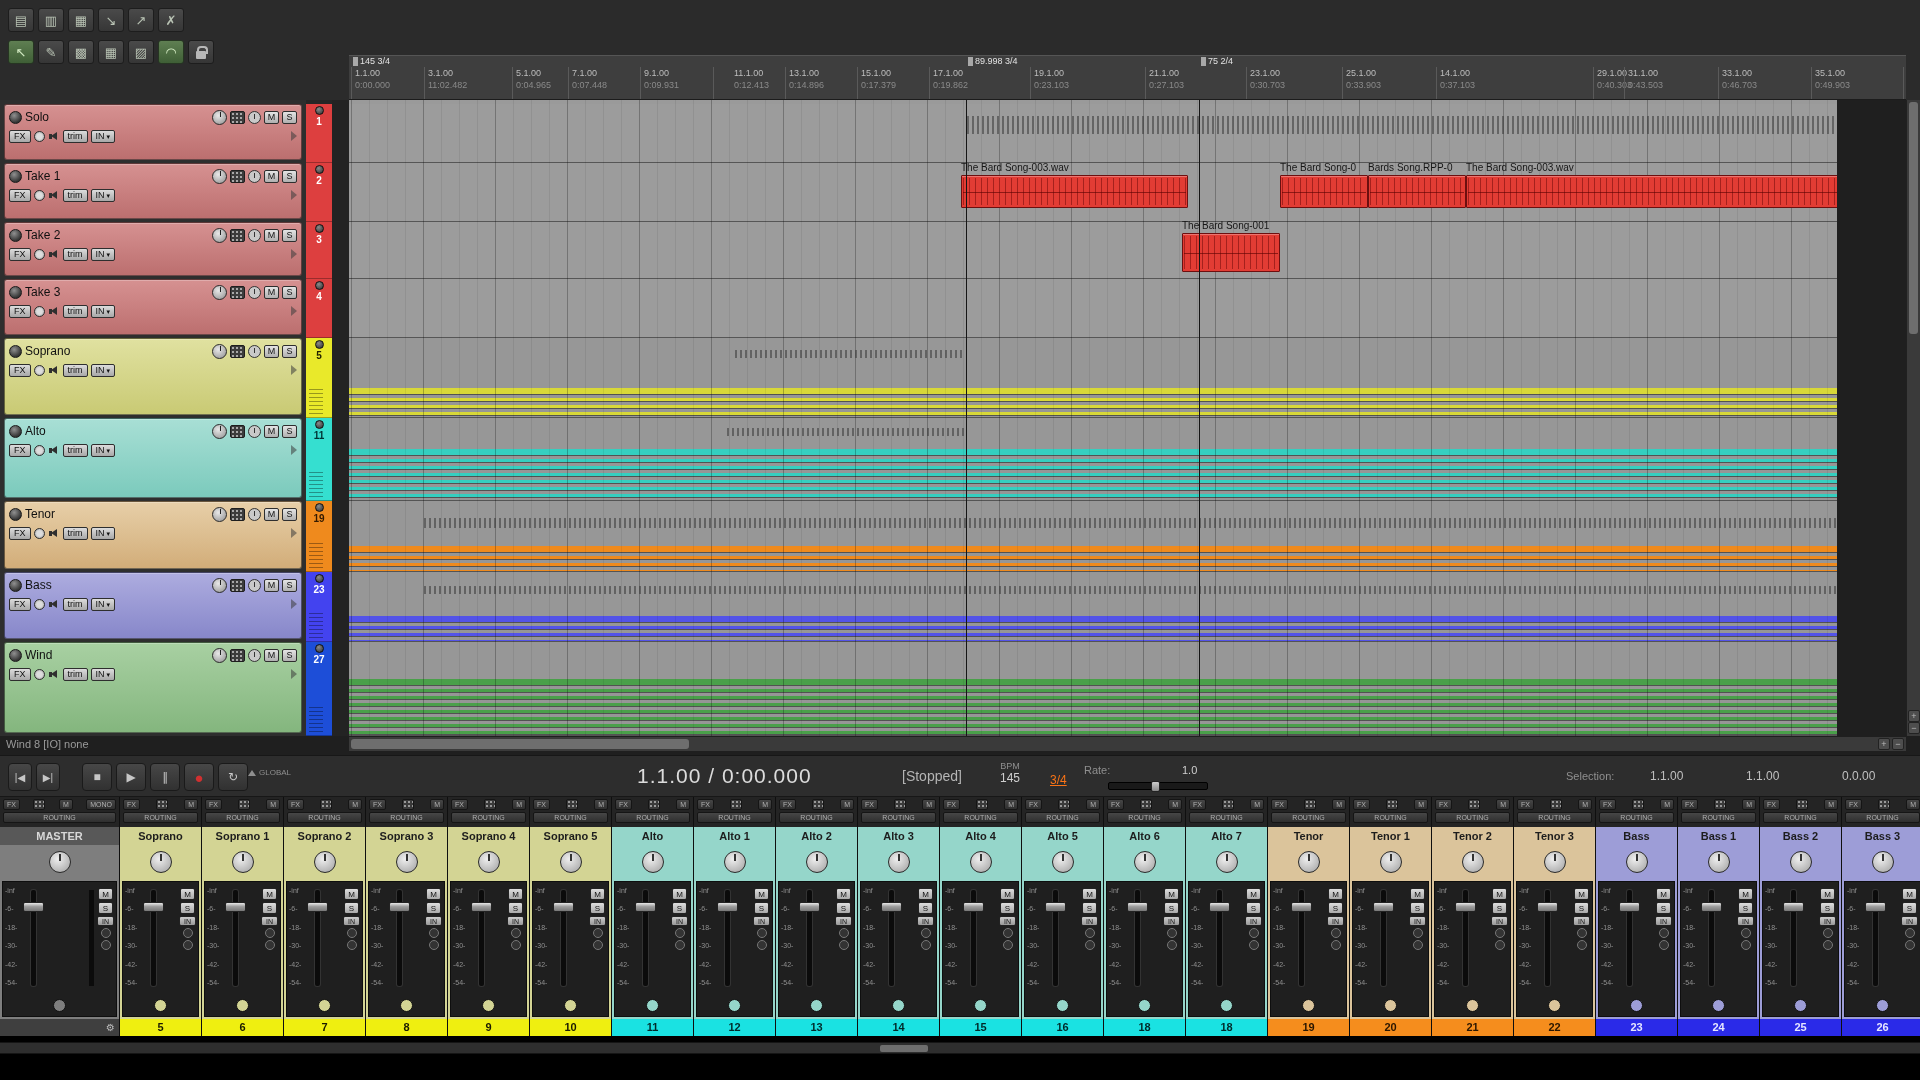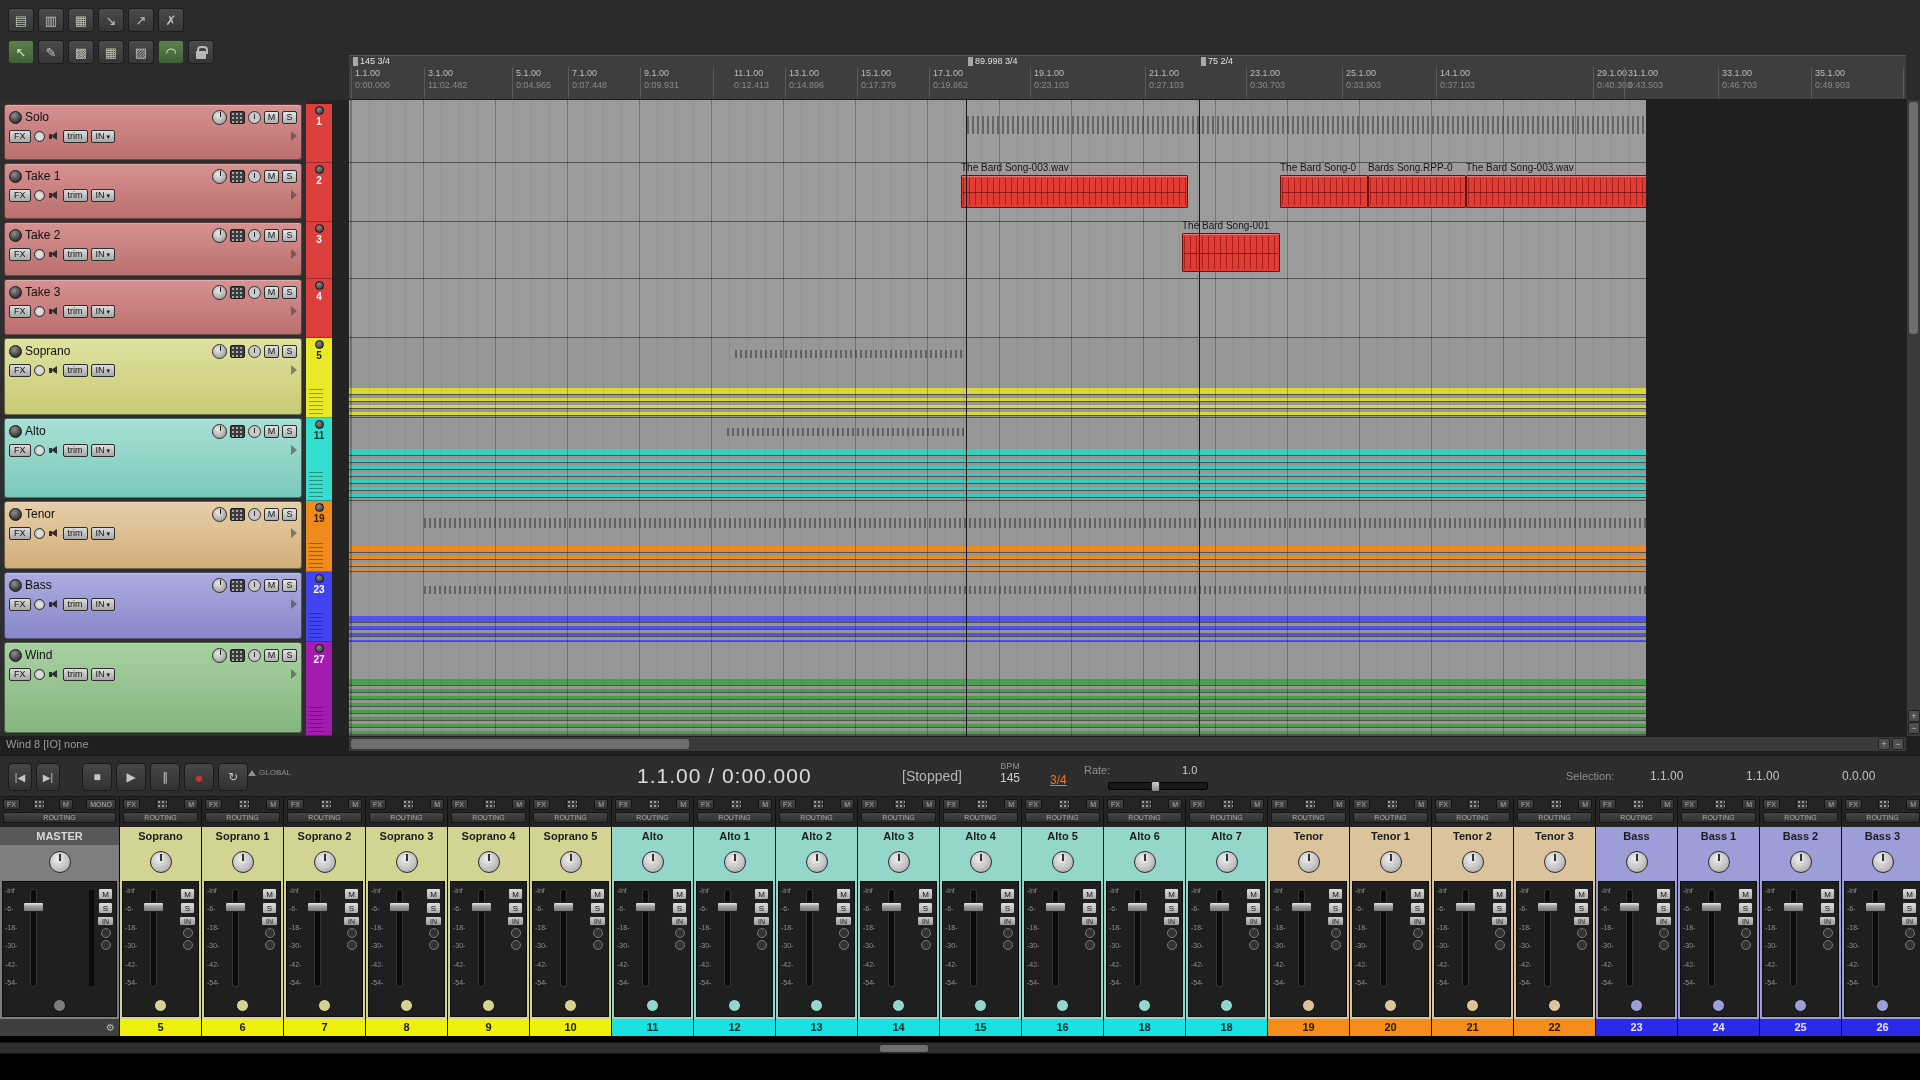--- a/index.html
+++ b/index.html
@@ -66,7 +66,7 @@
                 background:repeating-linear-gradient(180deg, rgba(0,0,0,.35) 0 1px, transparent 1px 4px); }
 
   
-  #arrange { position:absolute; left:349px; top:100px; width:1297px; height:636px; background:#9a9a9a; overflow:hidden; }
+  #arrange { position:absolute; left:349px; top:100px; width:1488px; height:636px; background:#9a9a9a; overflow:hidden; }
   .lane { position:absolute; left:0; width:100%; background:#999; border-bottom:1px solid rgba(30,30,30,.55); }
   .band { position:absolute; left:0; width:100%; bottom:0; }
   .gridlayer { position:absolute; inset:0; pointer-events:none;

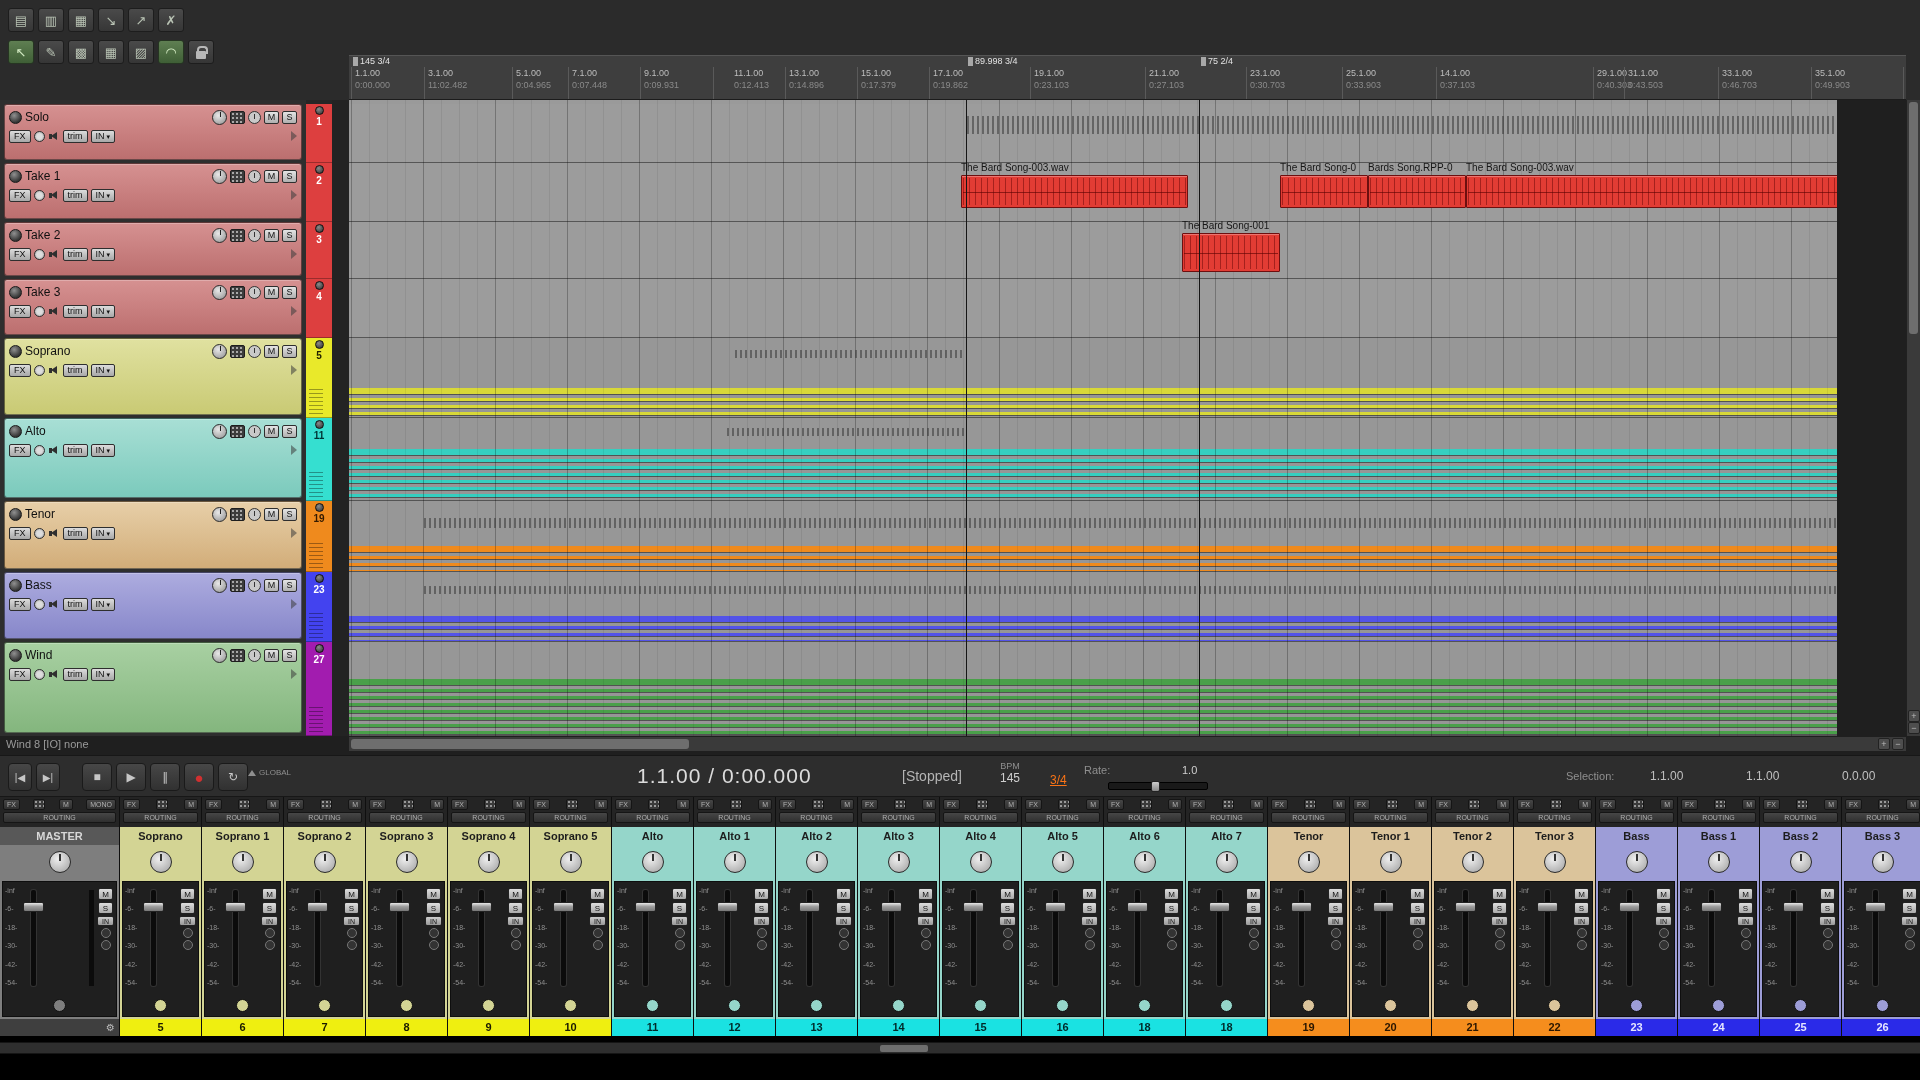--- a/index.html
+++ b/index.html
@@ -483,7 +483,7 @@
         <div class="nc-num" data-name="track-number" style="color: rgb(255, 255, 255);">23</div>
         <div class="nc-stripes" data-name="child-tracks-indicator"></div>
       </div>
-      <div class="numcell" data-name="track-number-cell" style="top: 542px; height: 94px; background: #a21caf;">
+      <div class="numcell" data-name="track-number-cell" style="top: 542px; height: 94px; background: #1d4ed8;">
         <div class="nc-circle" data-name="record-arm-indicator"></div>
         <div class="nc-num" data-name="track-number" style="color: rgb(255, 255, 255);">27</div>
         <div class="nc-stripes" data-name="child-tracks-indicator"></div>

